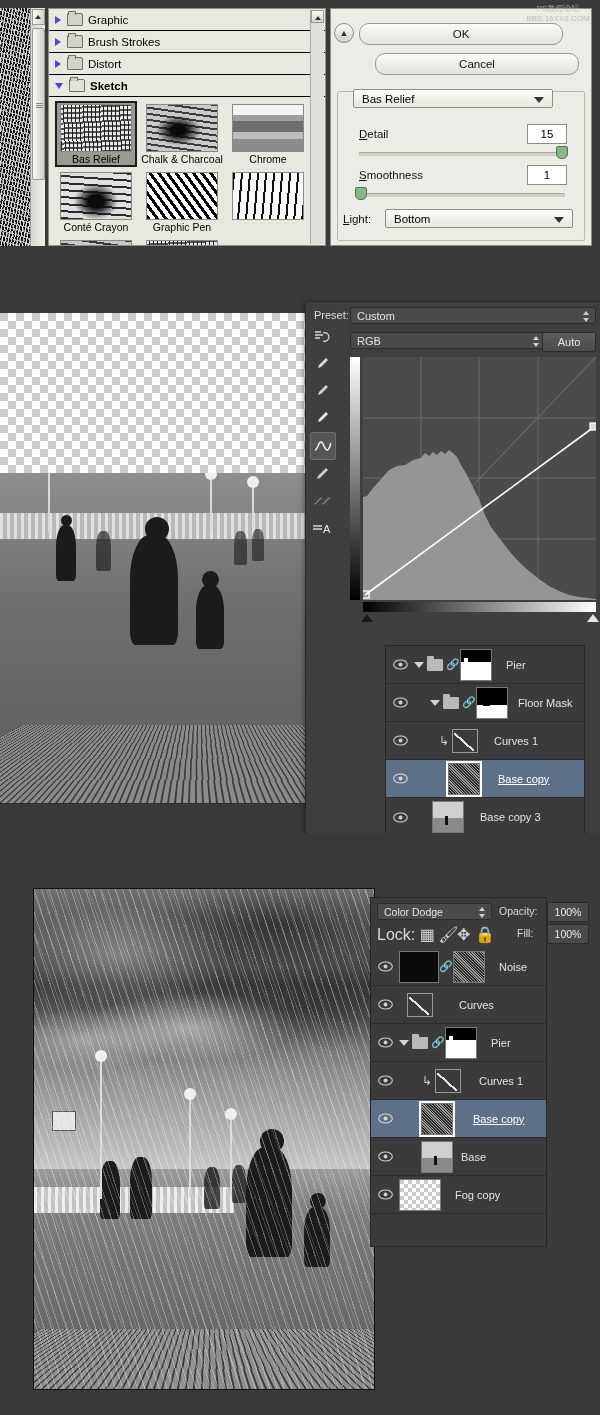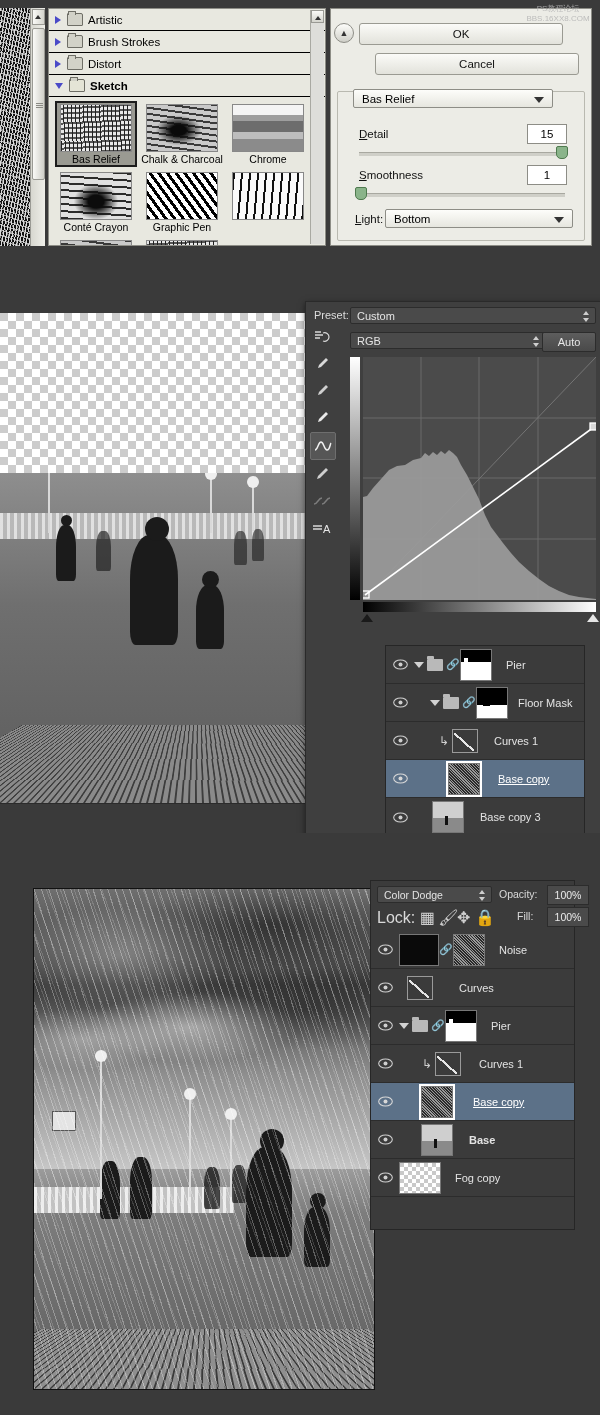--- a/index.html
+++ b/index.html
@@ -234,7 +234,7 @@
     <div class="fg-cat">
       <span class="tri"></span>
       <span class="folder"></span>
-      <span>Artistic</span>
+      <span>Graphic</span>
     </div>
     <div class="fg-cat">
       <span class="tri"></span>

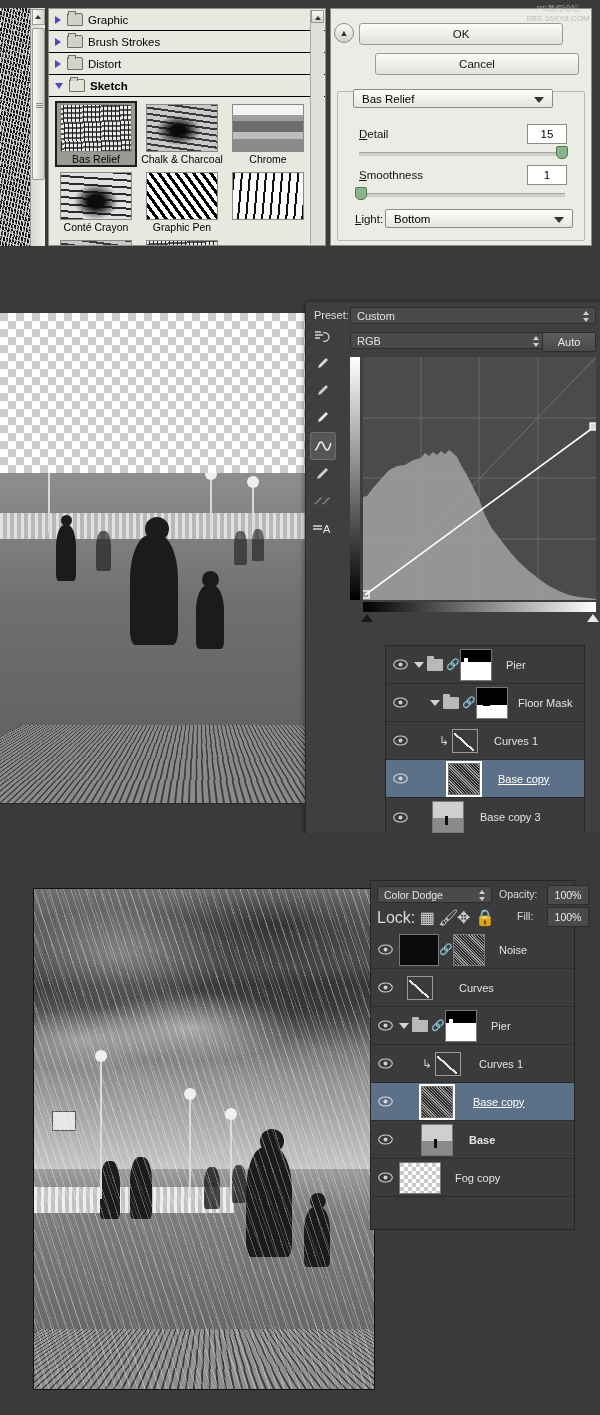--- a/index.html
+++ b/index.html
@@ -79,7 +79,7 @@
      background:linear-gradient(#fdfdfa,#cfcfc8);border:1px solid #8d8d86;
      font-size:9px;color:#333;display:flex;align-items:center;justify-content:center;}
   .pbtn{height:20px;background:linear-gradient(#fbfbf8,#e2e2db);border:1px solid #9a9a92;
-     border-radius:3px;display:flex;align-items:center;justify-content:center;
+     border-radius:10px;display:flex;align-items:center;justify-content:center;
      font-size:11.5px;color:#111;}
   #fg-ok{position:absolute;left:28px;top:14px;width:202px;}
   #fg-cancel{position:absolute;left:44px;top:44px;width:202px;}

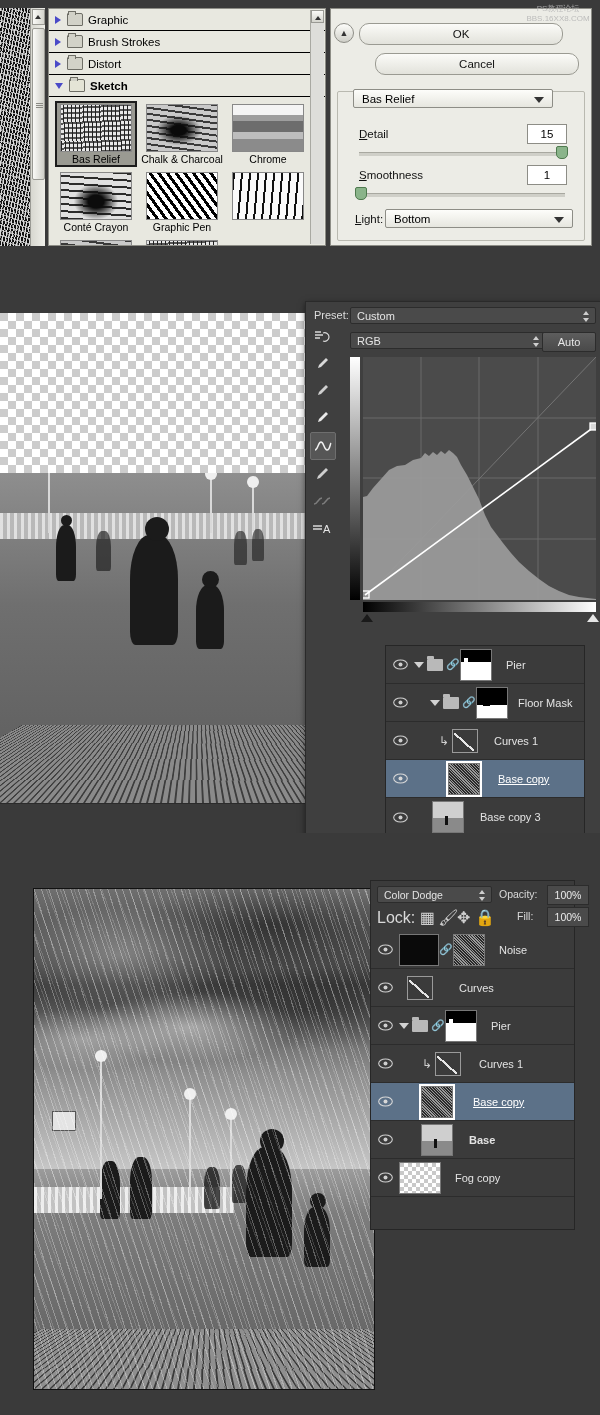--- a/index.html
+++ b/index.html
@@ -329,7 +329,7 @@
     <div class="fg-slider" style="left:28px;top:184px;width:206px;"></div>
     <div class="fg-knob" style="left:24px;top:178px;"></div>
 
-    <div class="fg-lblrow" style="left:24px;top:204px;">
+    <div class="fg-lblrow" style="left:12px;top:204px;">
       <span class="ulc">L</span><span>ight:</span>
     </div>
     <div id="fg-light">

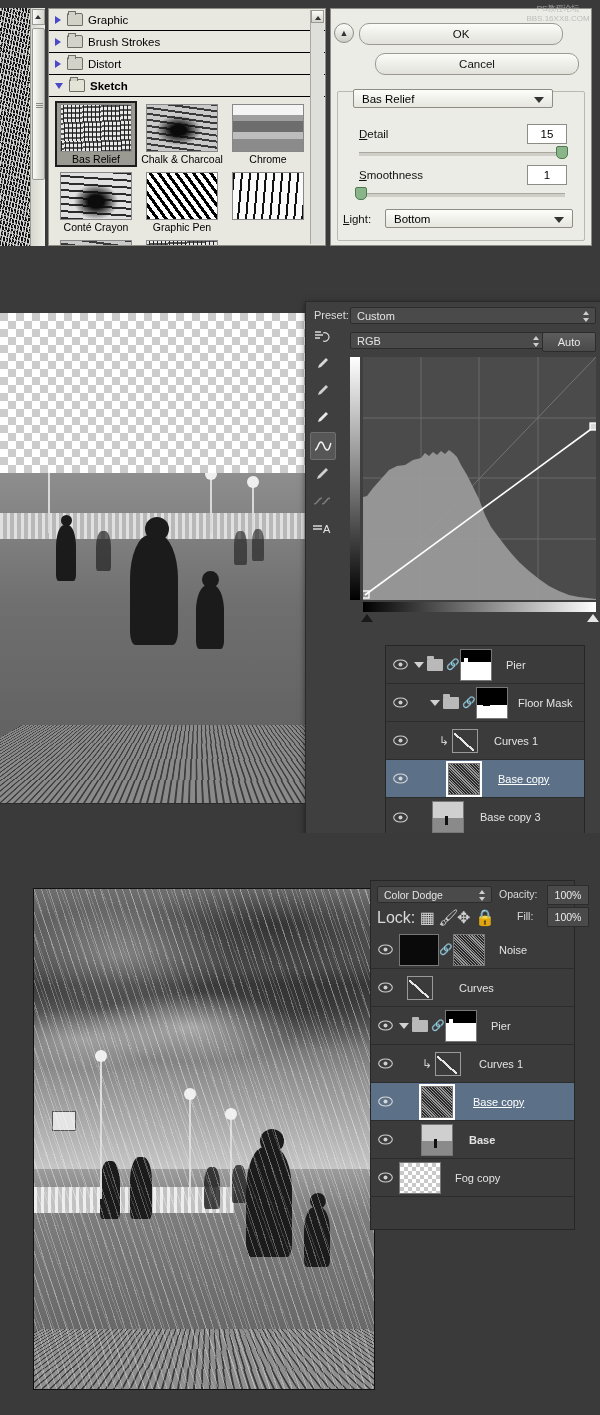--- a/index.html
+++ b/index.html
@@ -201,7 +201,7 @@
   .rain{position:absolute;inset:0;background:
      repeating-linear-gradient(72deg,rgba(255,255,255,.30) 0 1px,transparent 1px 7px),
      repeating-linear-gradient(70deg,rgba(255,255,255,.16) 0 1px,transparent 1px 13px);}
-  #layers-bot{position:absolute;left:370px;top:47px;width:205px;height:350px;
+  #layers-bot{position:absolute;left:370px;top:64px;width:177px;height:350px;
      background:#3b3b3b;border:1px solid #262626;box-sizing:border-box;padding-left:12px;}
   #lb-mode{position:absolute;left:6px;top:5px;width:115px;height:17px;
      background:#4a4a4a;border:1px solid #2c2c2c;border-radius:2px;display:flex;align-items:center;

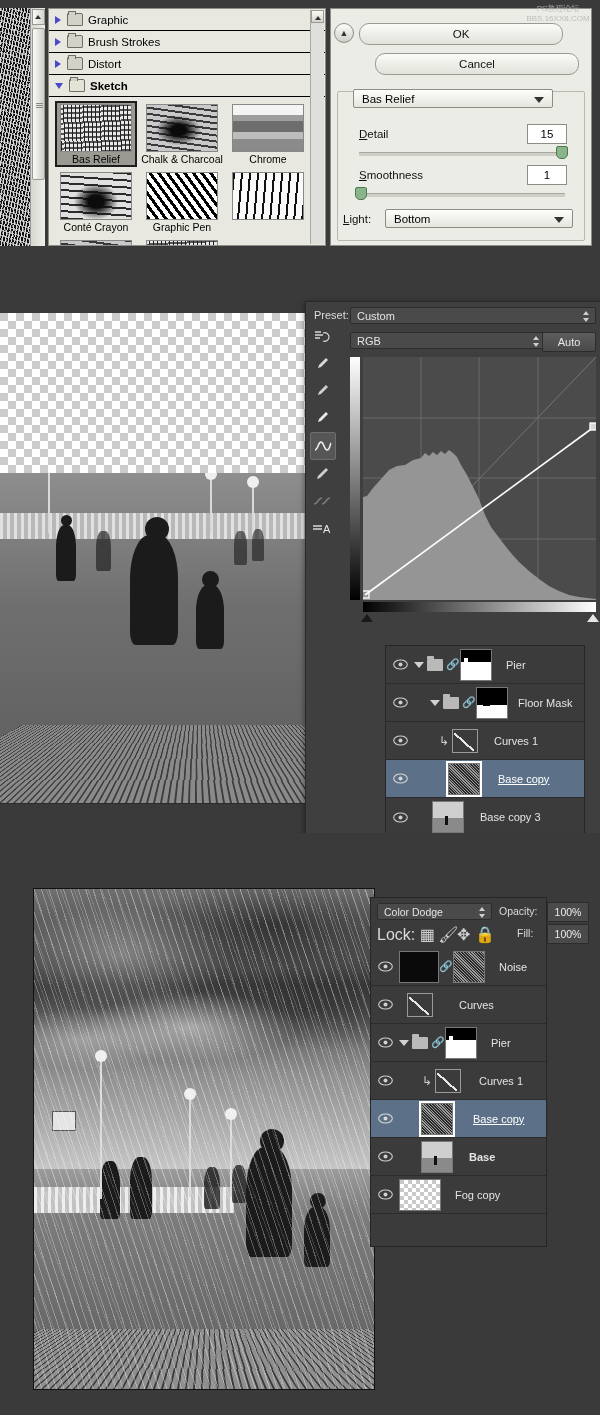--- a/index.html
+++ b/index.html
@@ -645,7 +645,7 @@
         </div>
         <span style="width:22px;flex:none;"></span>
         <div class="lthumb th-photo"></div>
-        <span class="lname" style="margin-left:16px;font-weight:bold;">Base</span>
+        <span class="lname" style="margin-left:8px;">Base</span>
       </div>
 
       <div class="lrow">

